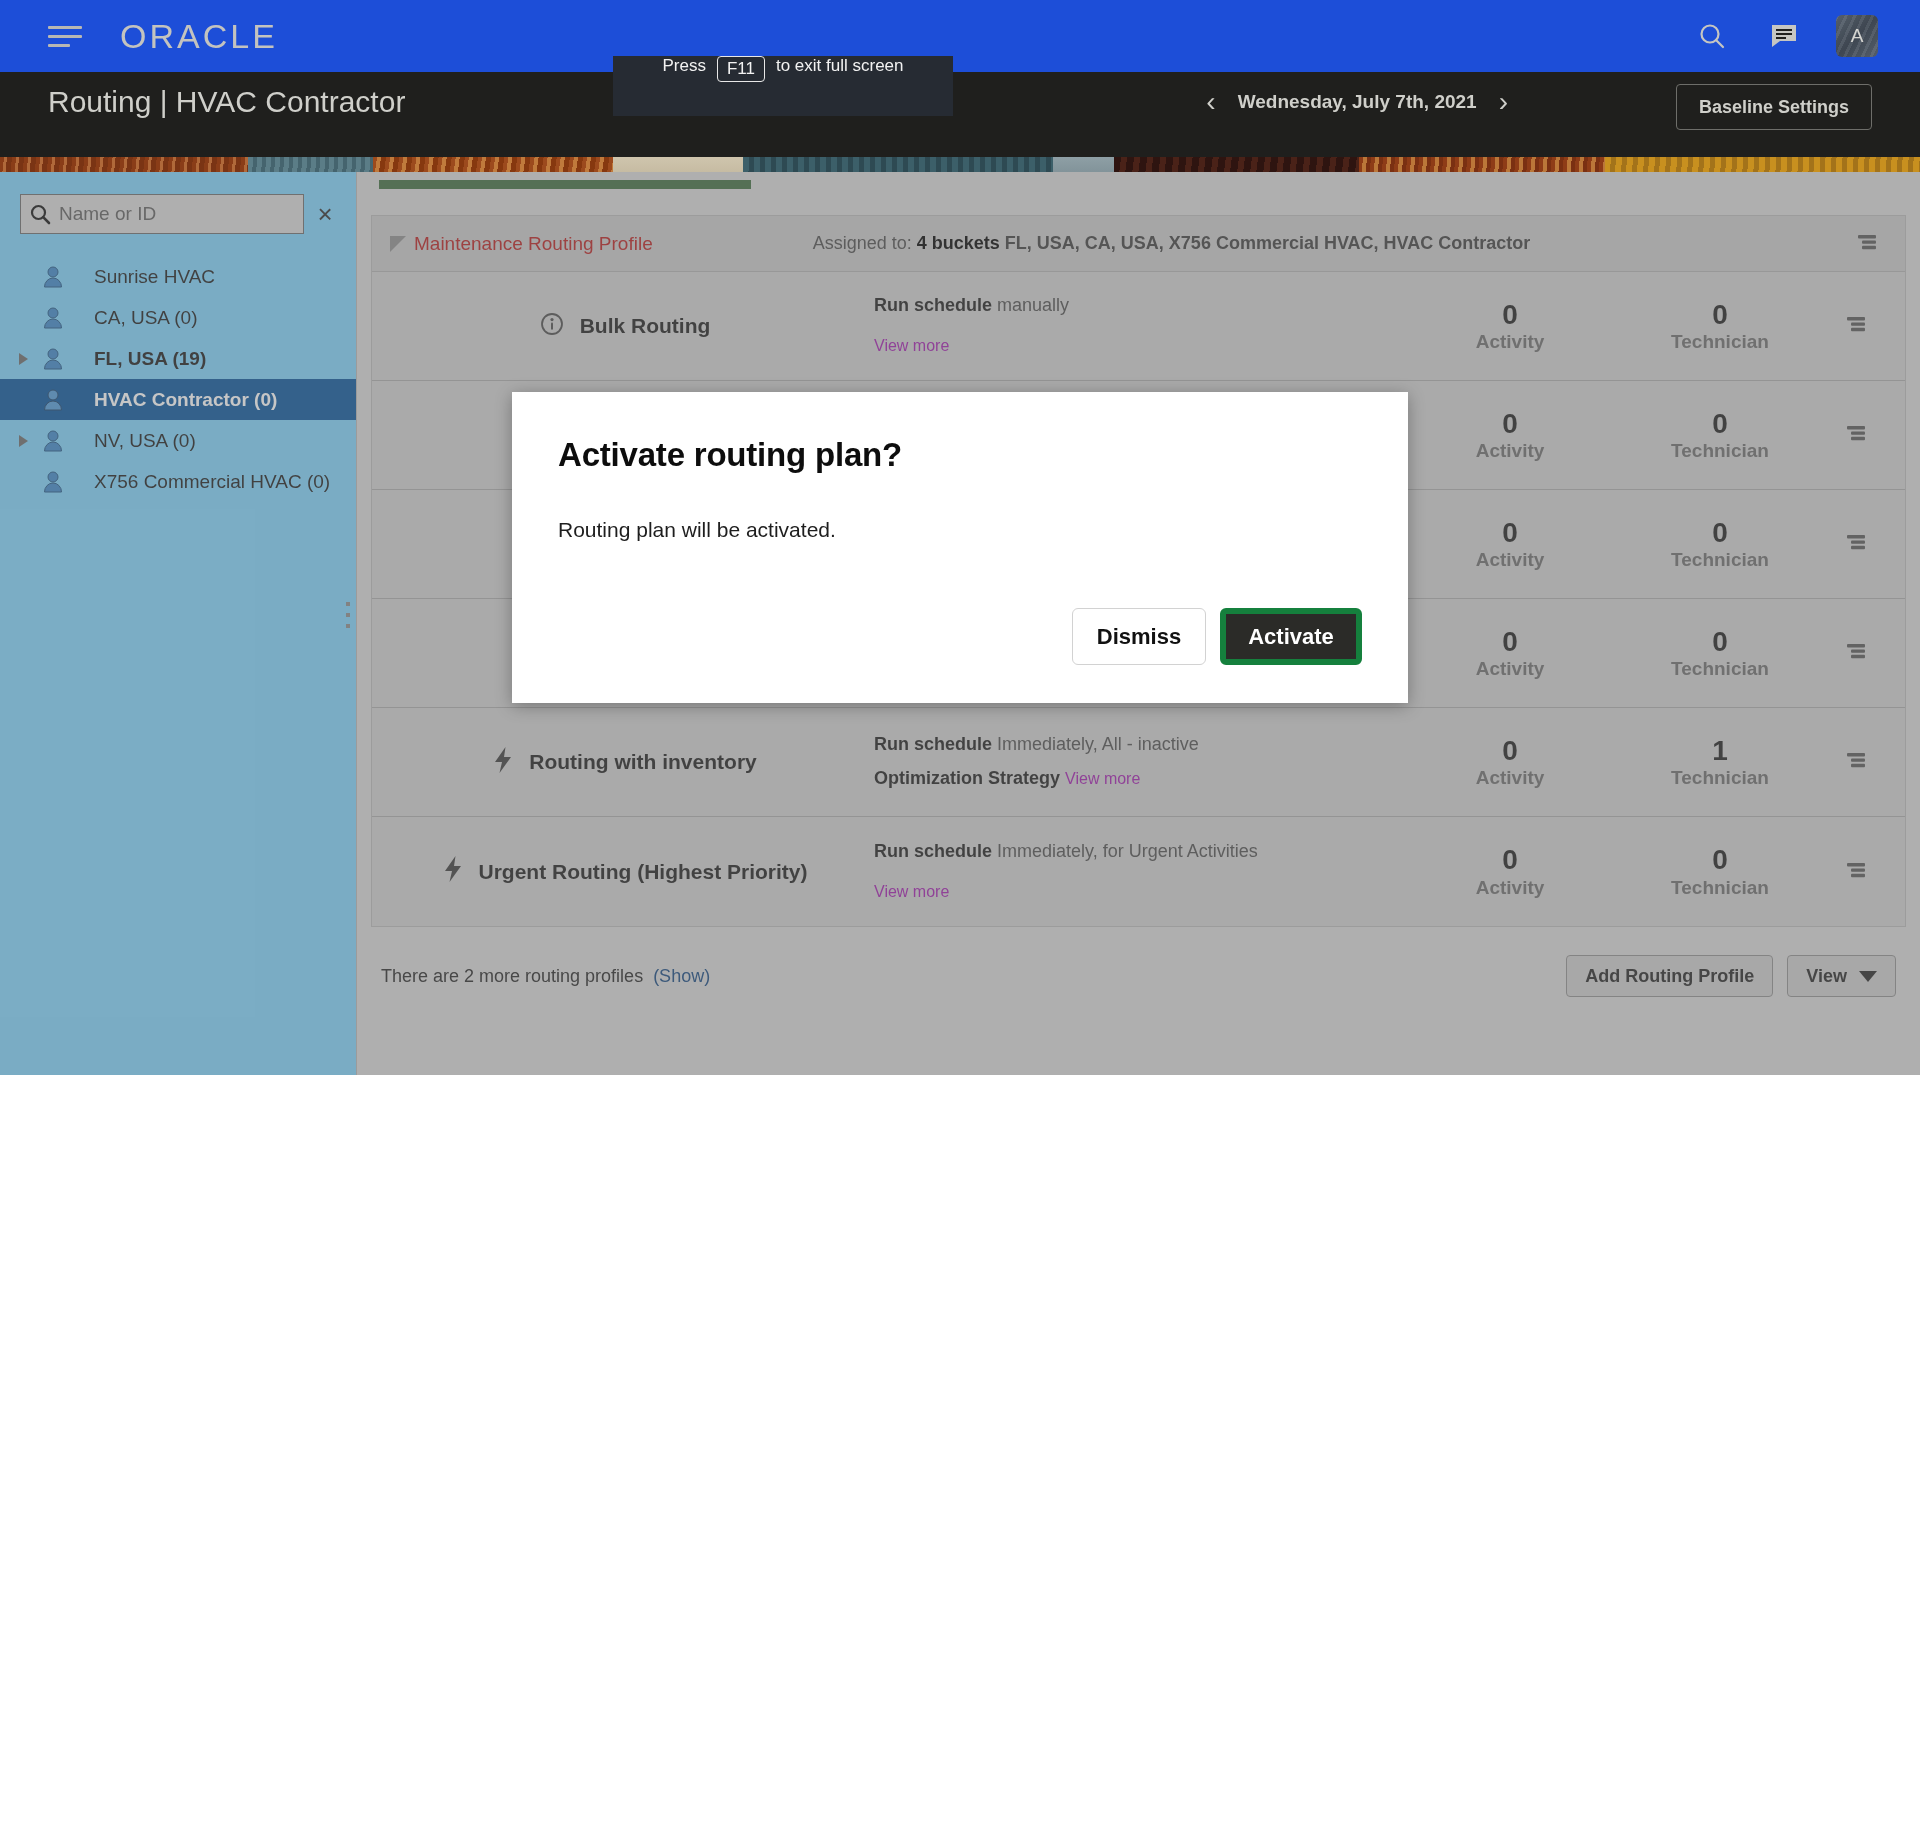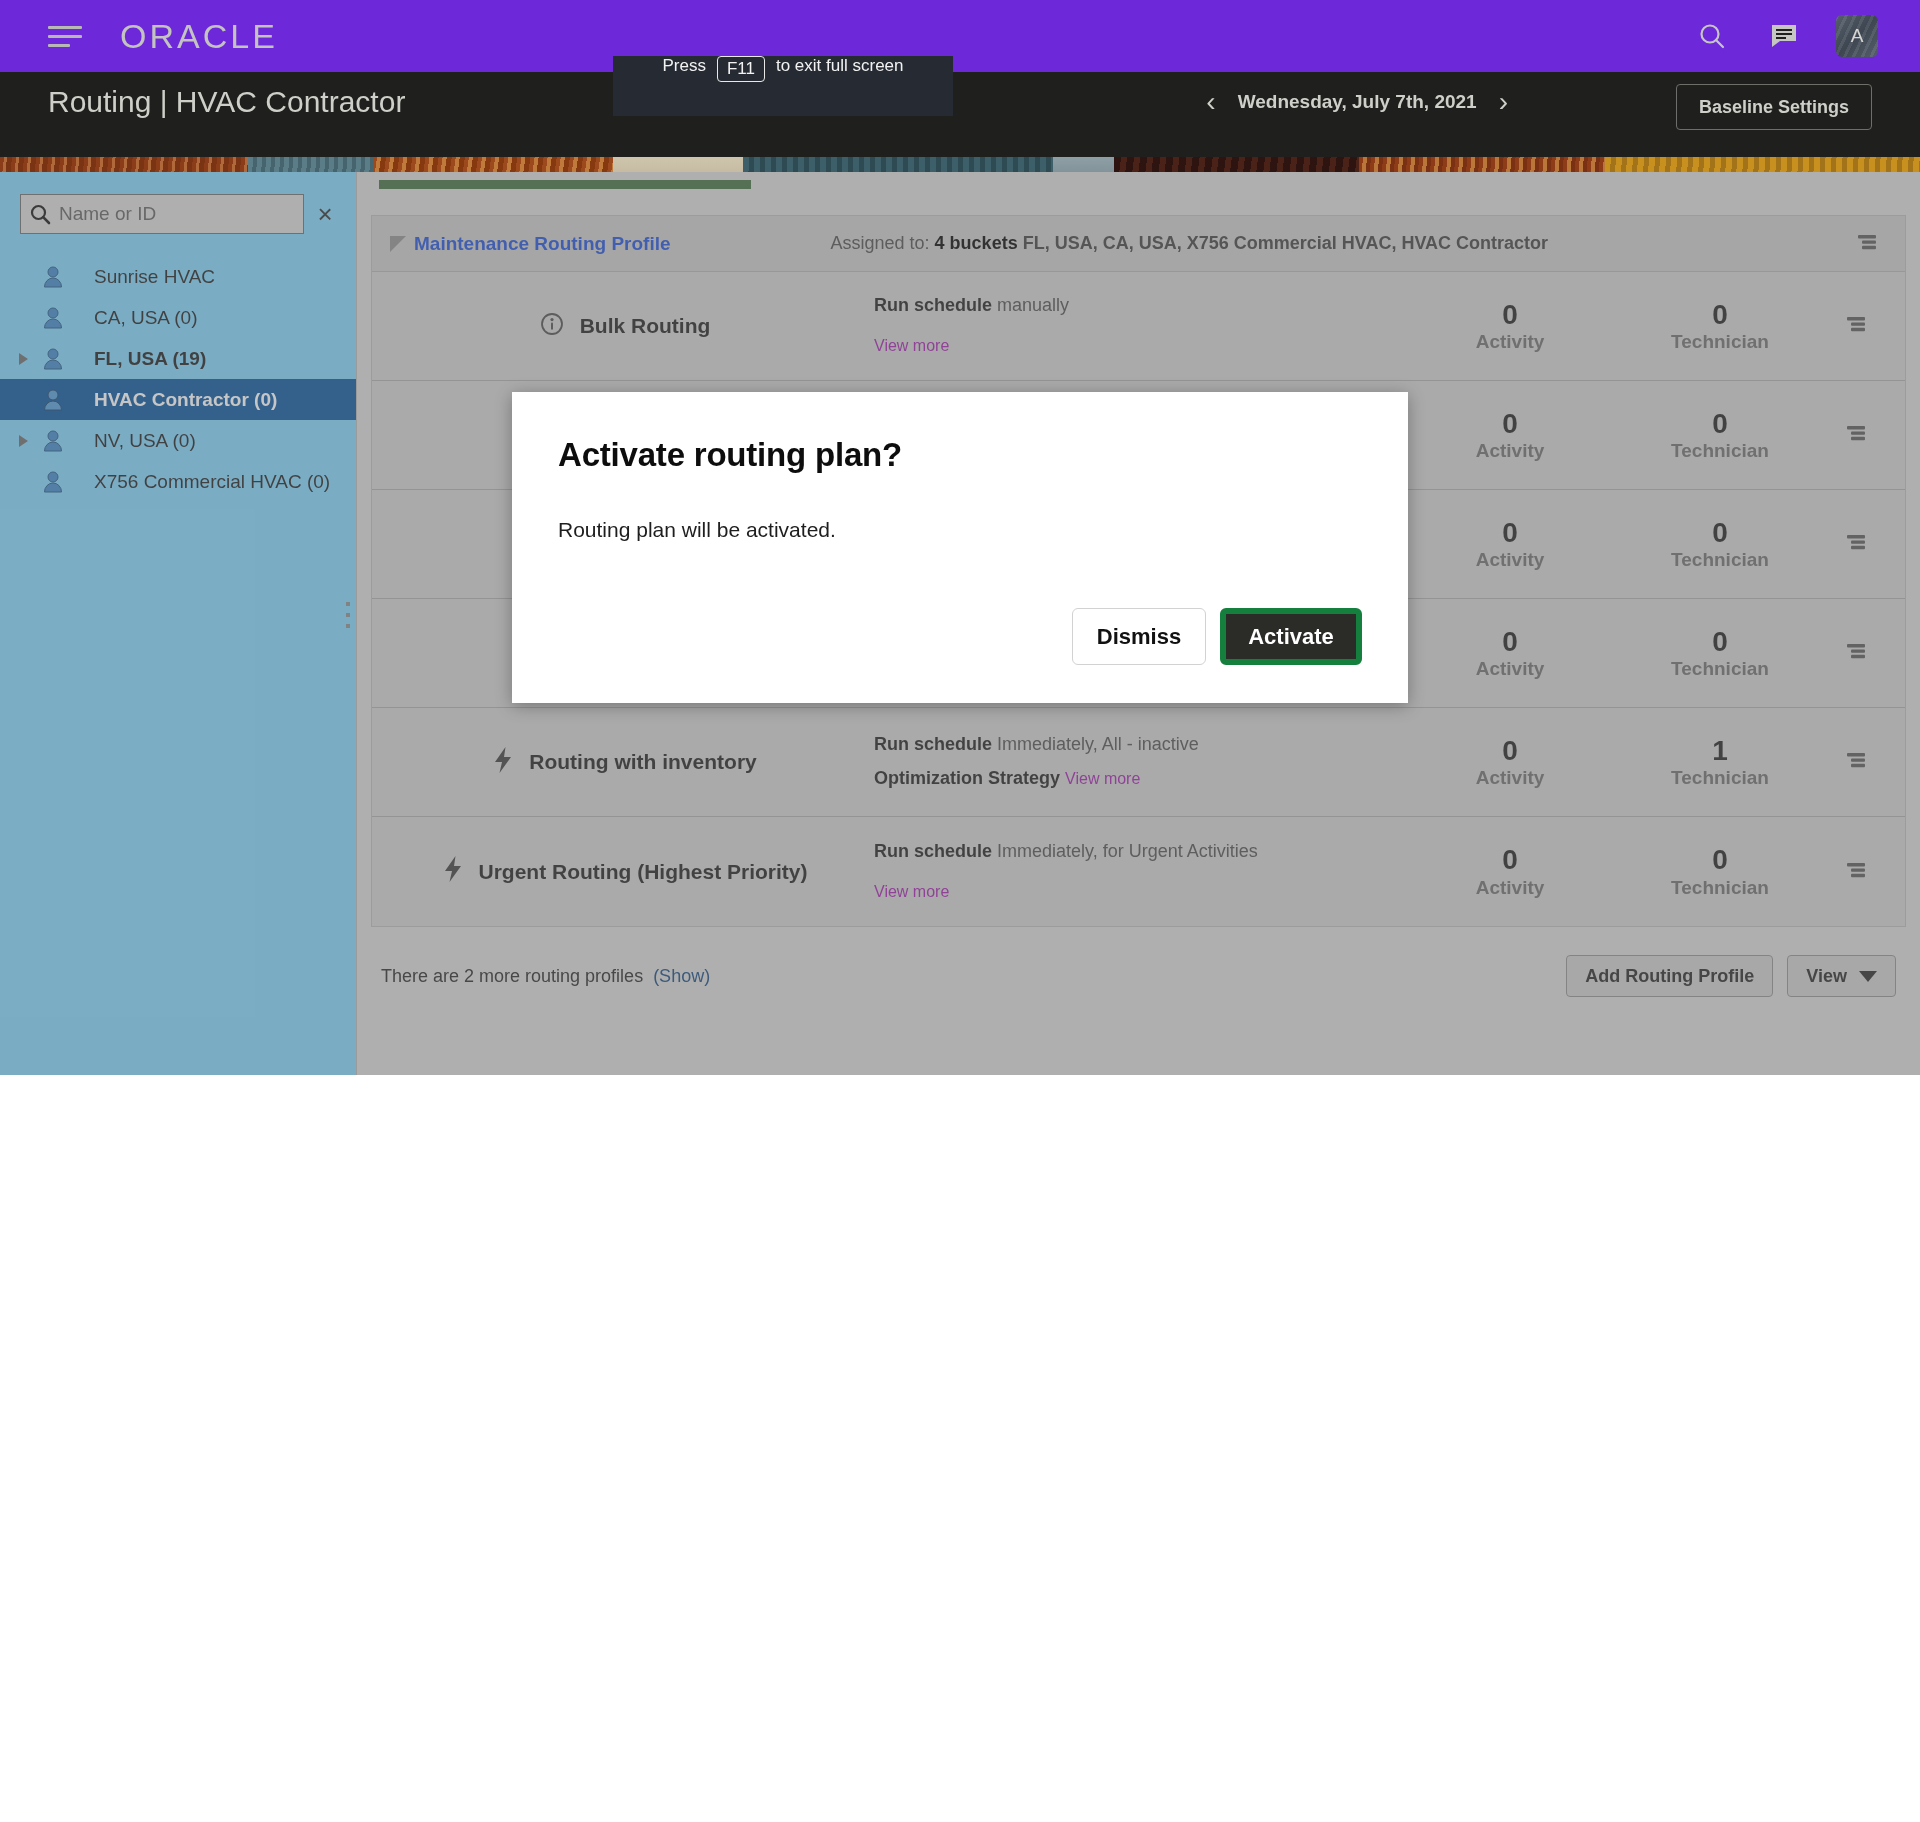--- a/index.html
+++ b/index.html
@@ -25,7 +25,7 @@
     position: absolute;
     top: 0; left: 0;
     width: 1920px; height: 72px;
-    background: #6d28d9;
+    background: #1d4ed8;
     display: flex;
     align-items: center;
   }

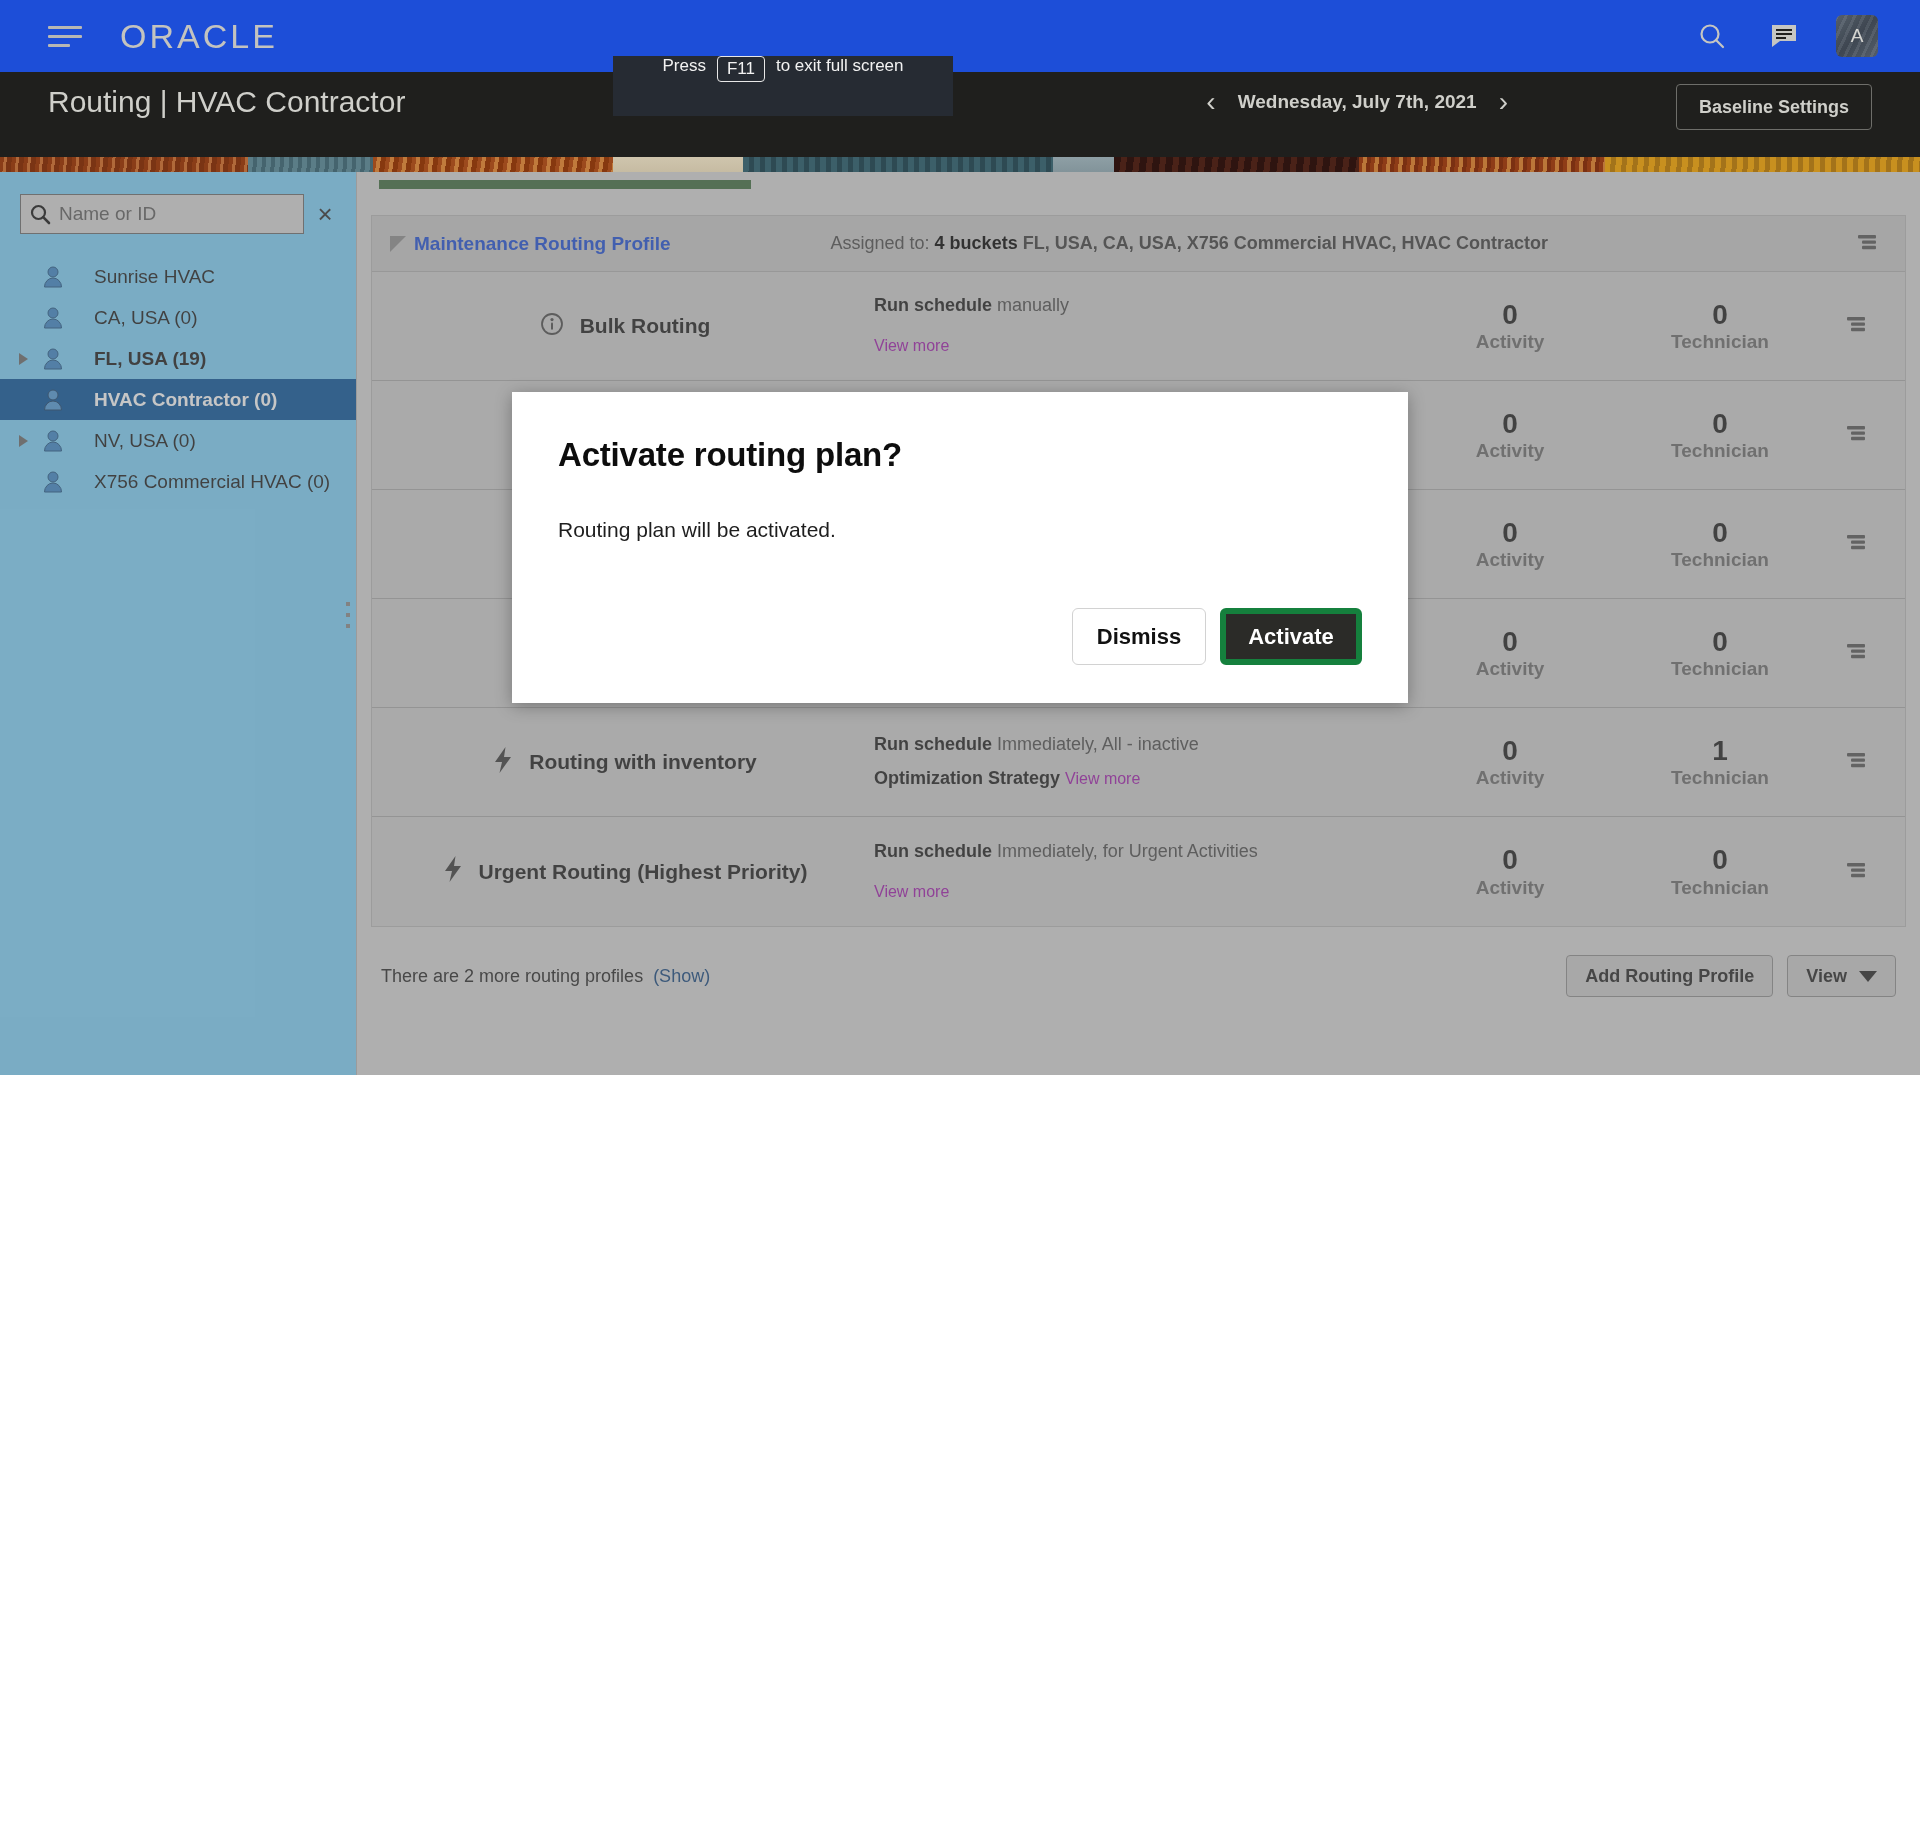--- a/index.html
+++ b/index.html
@@ -290,9 +290,9 @@
     cursor: pointer;
   }
   .panel-title {
-    color: #1d4ed8;
+    color: #b91c1c;
     font-size: 19px;
-    font-weight: 700;
+    font-weight: 400;
     cursor: pointer;
     white-space: nowrap;
   }

